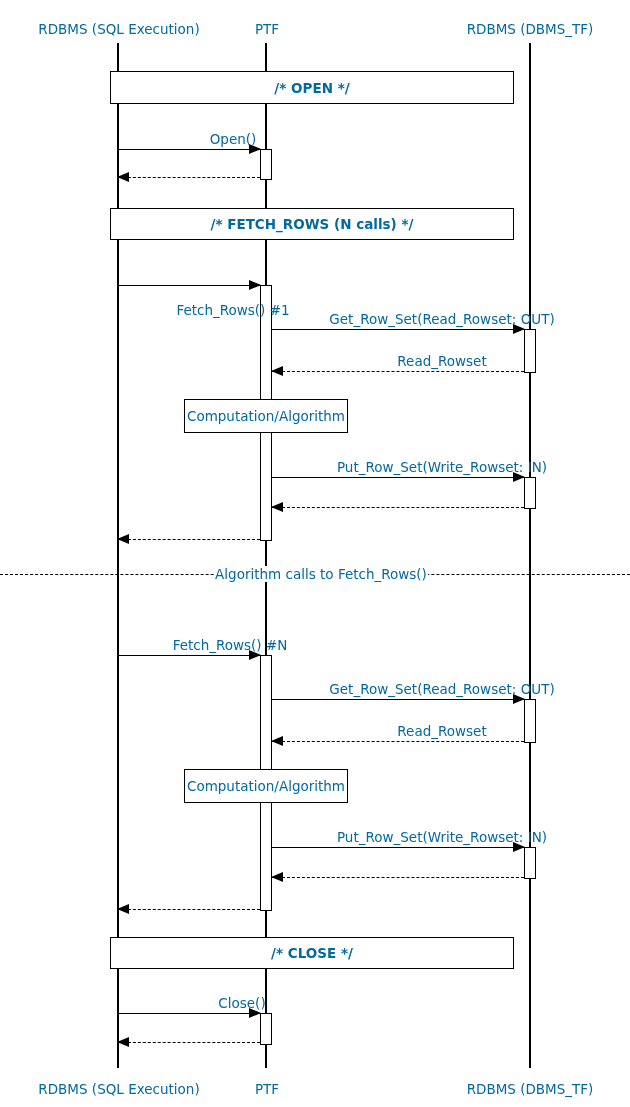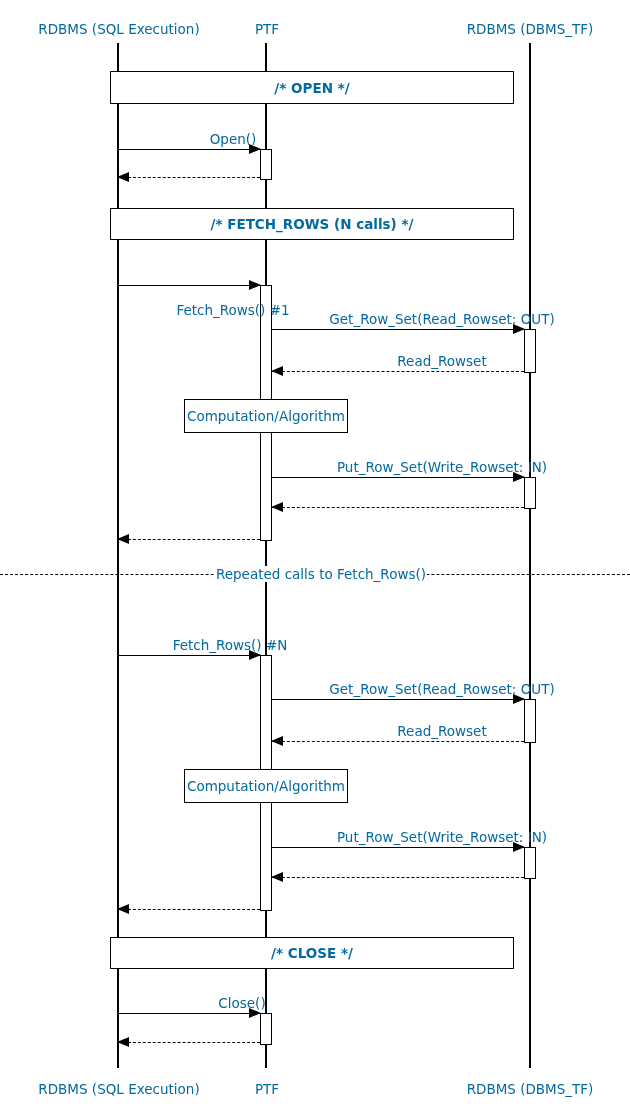--- a/index.html
+++ b/index.html
@@ -126,7 +126,7 @@
   <div class="mlbl" style="left:127px;width:142px;top:995px;">Close()</div>
 
   <div class="divider-line"></div>
-  <div class="divider-lbl">Repeated calls to Fetch_Rows()</div>
+  <div class="divider-lbl">Algorithm calls to Fetch_Rows()</div>
 
 </div>
 

